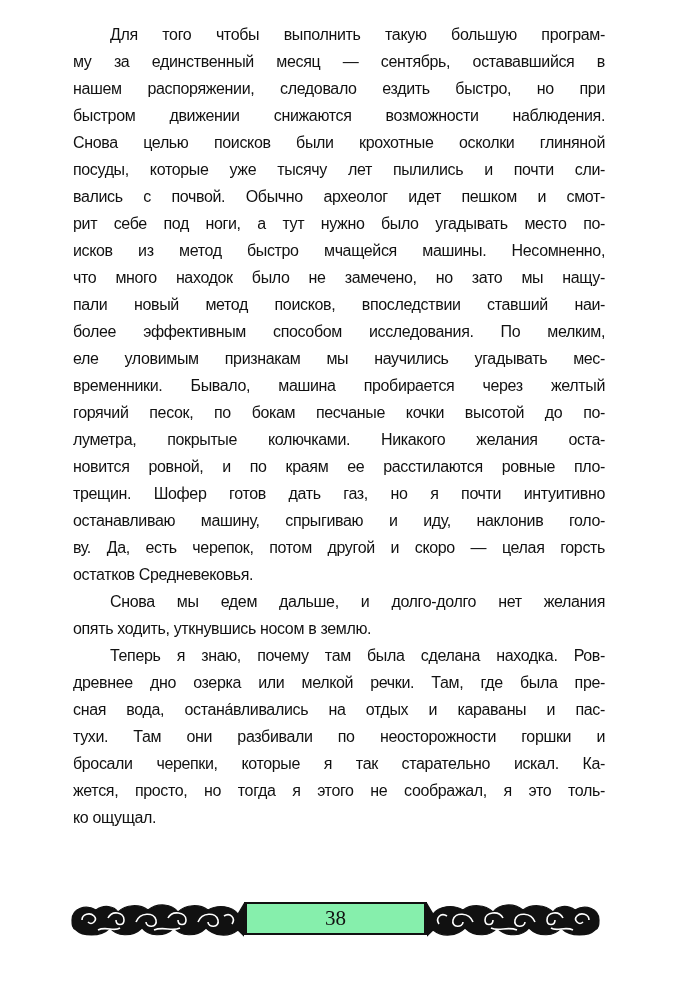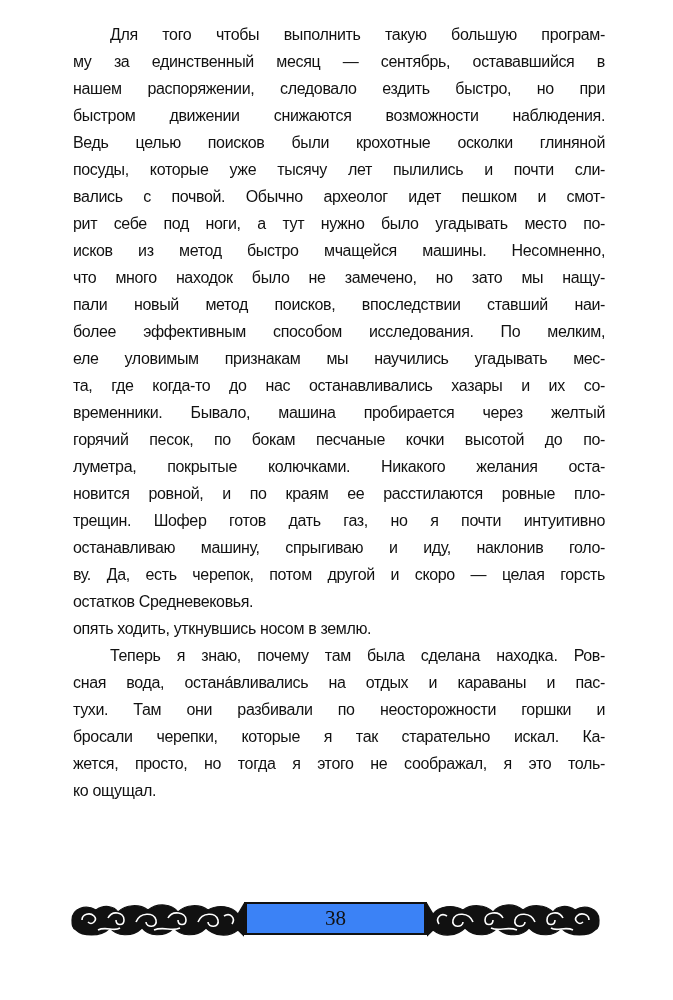--- a/index.html
+++ b/index.html
@@ -75,7 +75,7 @@
     <span class="line">му за единственный месяц — сентябрь, оставав­шийся в</span>
     <span class="line">нашем распоряжении, следовало ездить быстро, но при</span>
     <span class="line">быстром движении снижаются возможности наблюдения.</span>
-    <span class="line">Ведь целью поисков были крохотные осколки глиняной</span>
+    <span class="line">Снова целью поисков были крохотные осколки глиняной</span>
     <span class="line">посуды, которые уже тысячу лет пылились и почти сли-</span>
     <span class="line">вались с почвой. Обычно археолог идет пешком и смот-</span>
     <span class="line">рит себе под ноги, а тут нужно было угадывать место по-</span>

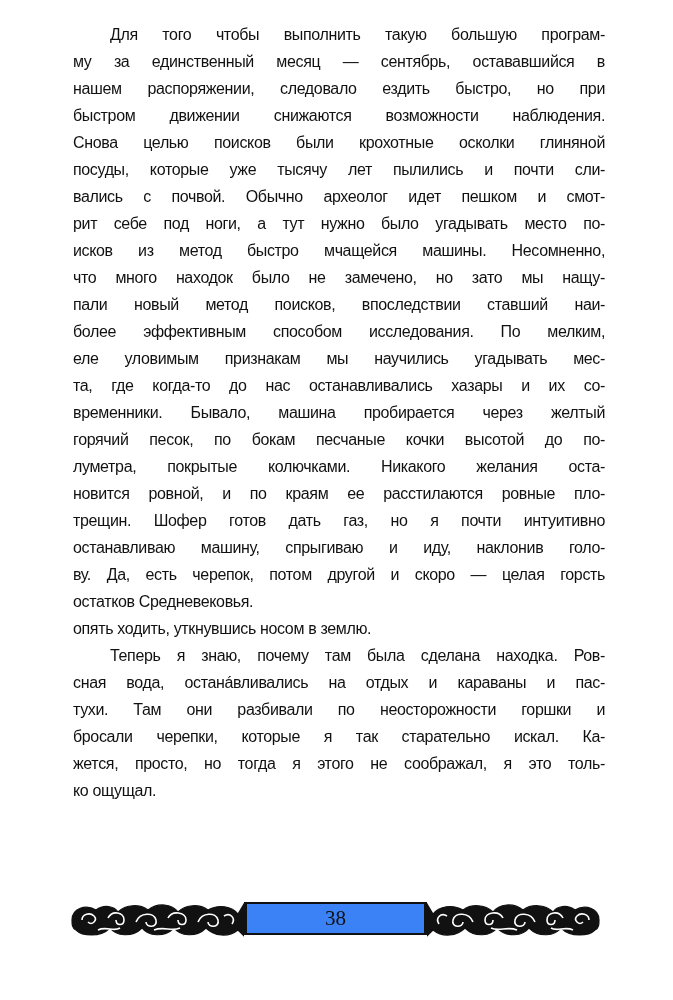--- a/index.html
+++ b/index.html
@@ -84,7 +84,6 @@
     <span class="line">пали новый метод поисков, впоследствии ставший наи-</span>
     <span class="line">более эффективным способом исследования. По мелким,</span>
     <span class="line">еле уловимым признакам мы научились угадывать мес-</span>
-    <span class="line">та, где когда-то до нас останавливались хазары и их со-</span>
     <span class="line">временники. Бывало, машина пробирается через желтый</span>
     <span class="line">горячий песок, по бокам песчаные кочки высотой до по-</span>
     <span class="line">луметра, покрытые колючками. Никакого желания оста-</span>

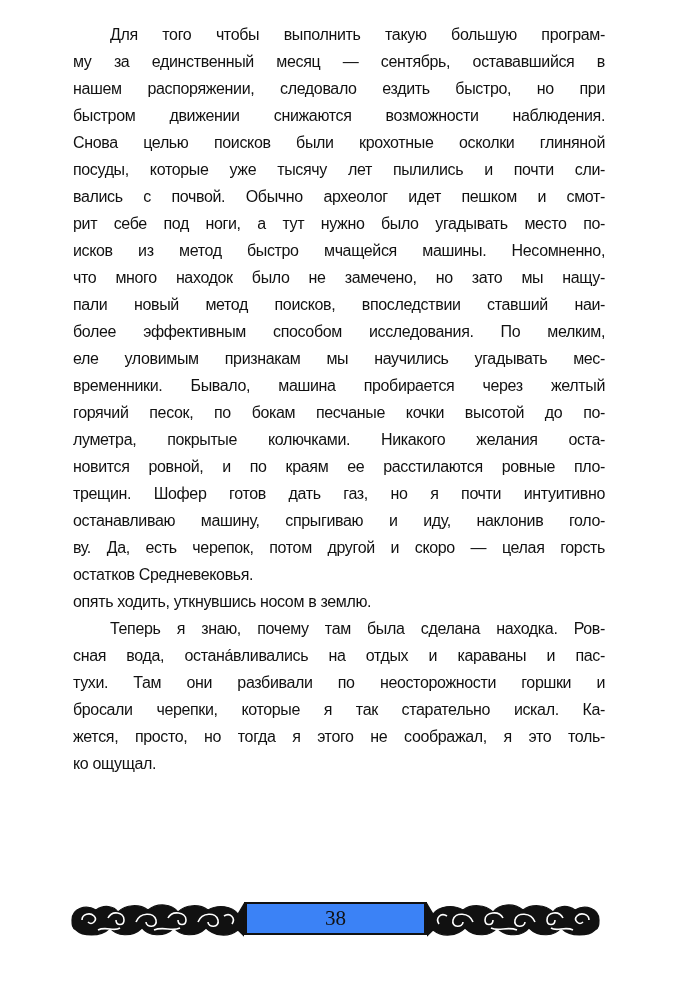--- a/index.html
+++ b/index.html
@@ -95,6 +95,7 @@
   </div>
 
   <div>
+    <span class="line indent">Снова мы едем дальше, и долго-долго нет желания</span>
     <span class="line last">опять ходить, уткнувшись носом в землю.</span>
   </div>
 

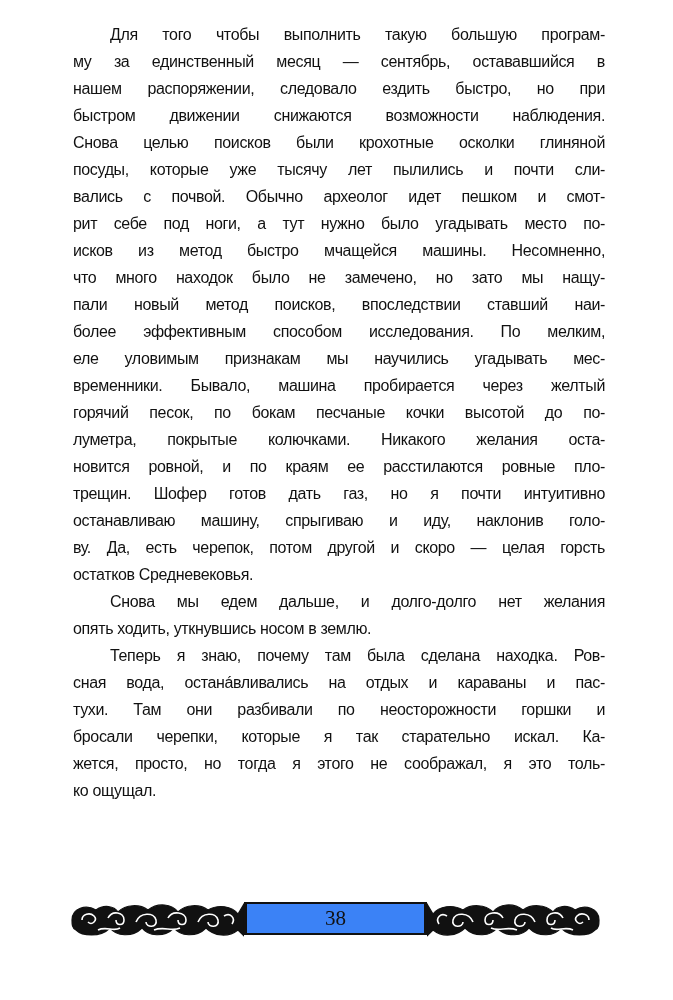--- a/index.html
+++ b/index.html
@@ -101,6 +101,7 @@
 
   <div>
     <span class="line indent">Теперь я знаю, почему там была сделана находка. Ров-</span>
+    <span class="line">древнее дно озерка или мелкой речки. Там, где была пре-</span>
     <span class="line">сная вода, останáвливались на отдых и караваны и пас-</span>
     <span class="line">тухи. Там они разбивали по неосторожности горшки и</span>
     <span class="line">бросали черепки, которые я так старательно искал. Ка-</span>

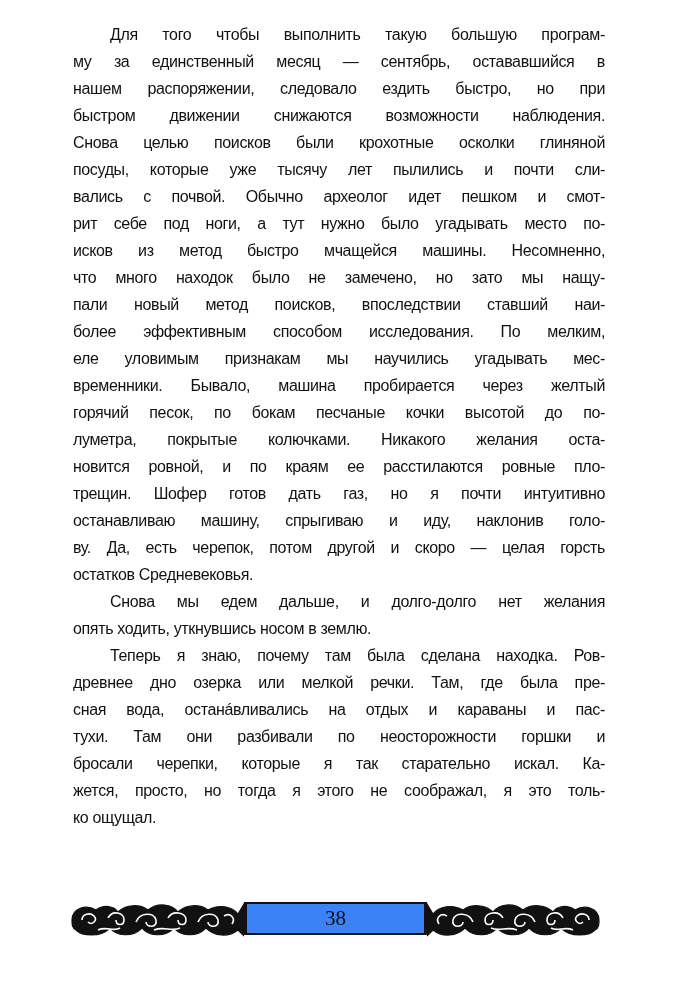--- a/index.html
+++ b/index.html
@@ -58,7 +58,7 @@
       border-left-width: 3px;
       border-right-width: 3px;
       box-sizing: border-box;
-      background: #3b82f6;
+      background: #86efac;
       text-align: center;
       font-family: "Liberation Serif", "DejaVu Serif", serif;
       font-size: 21px;

